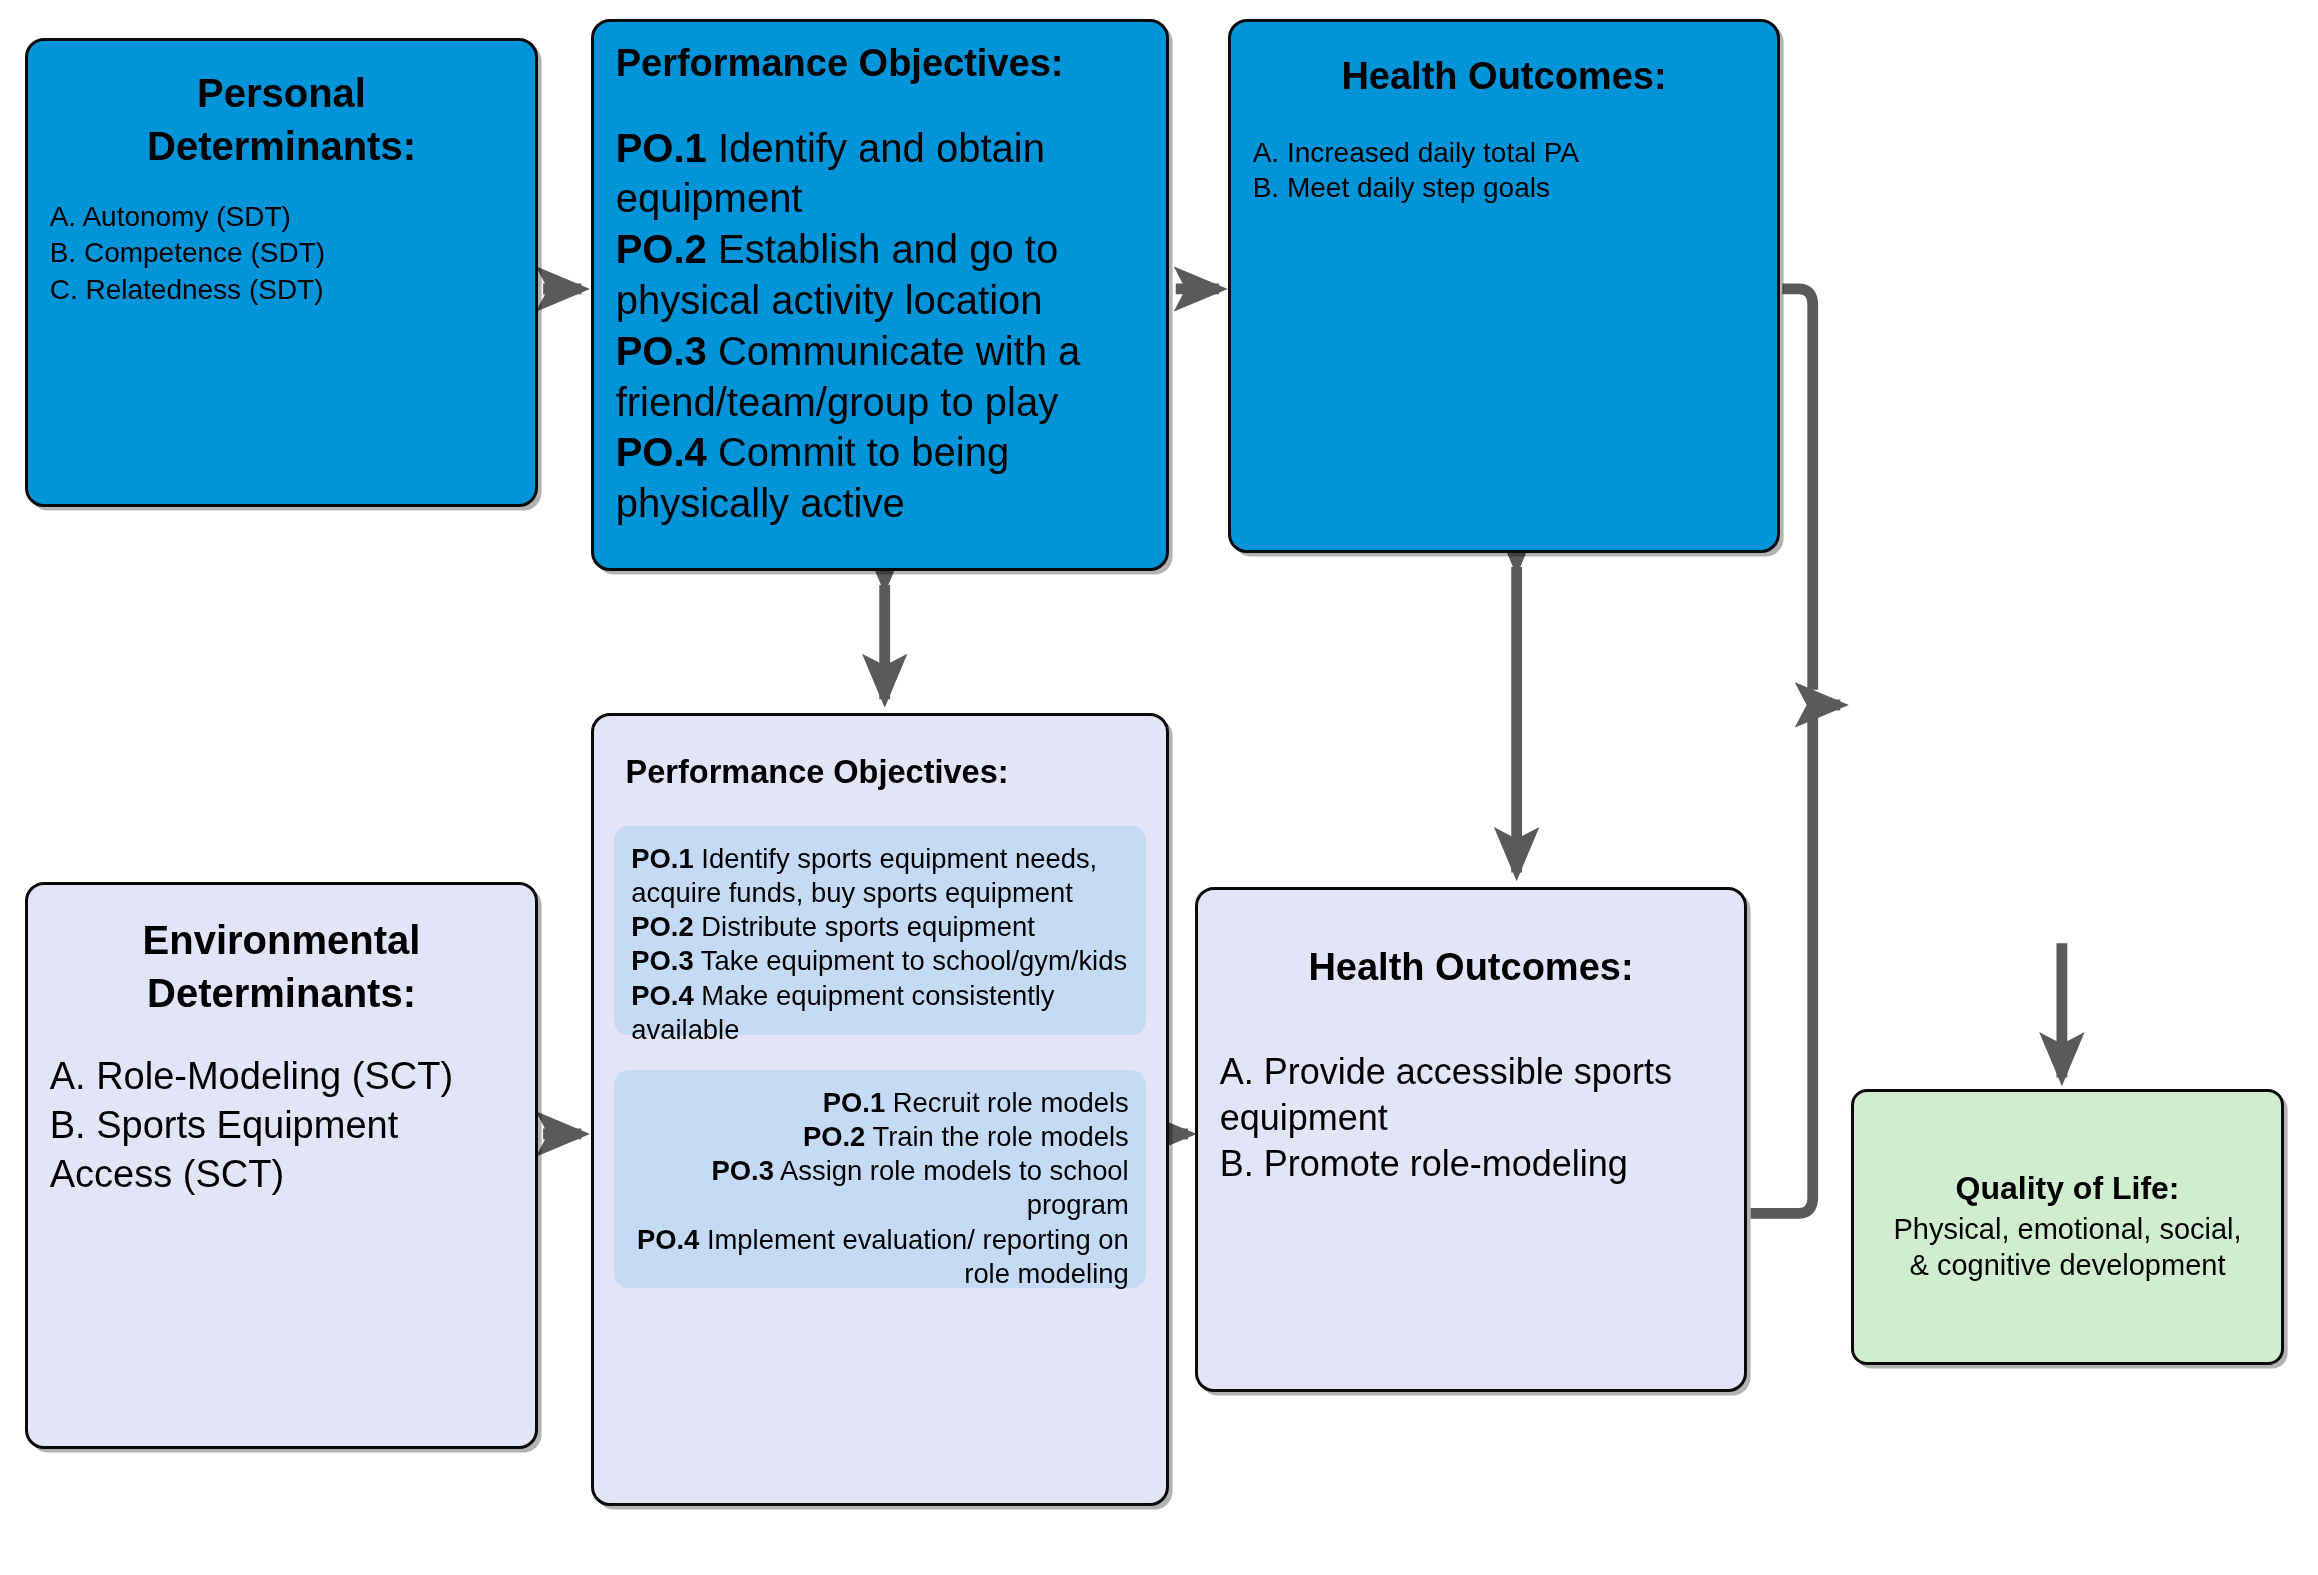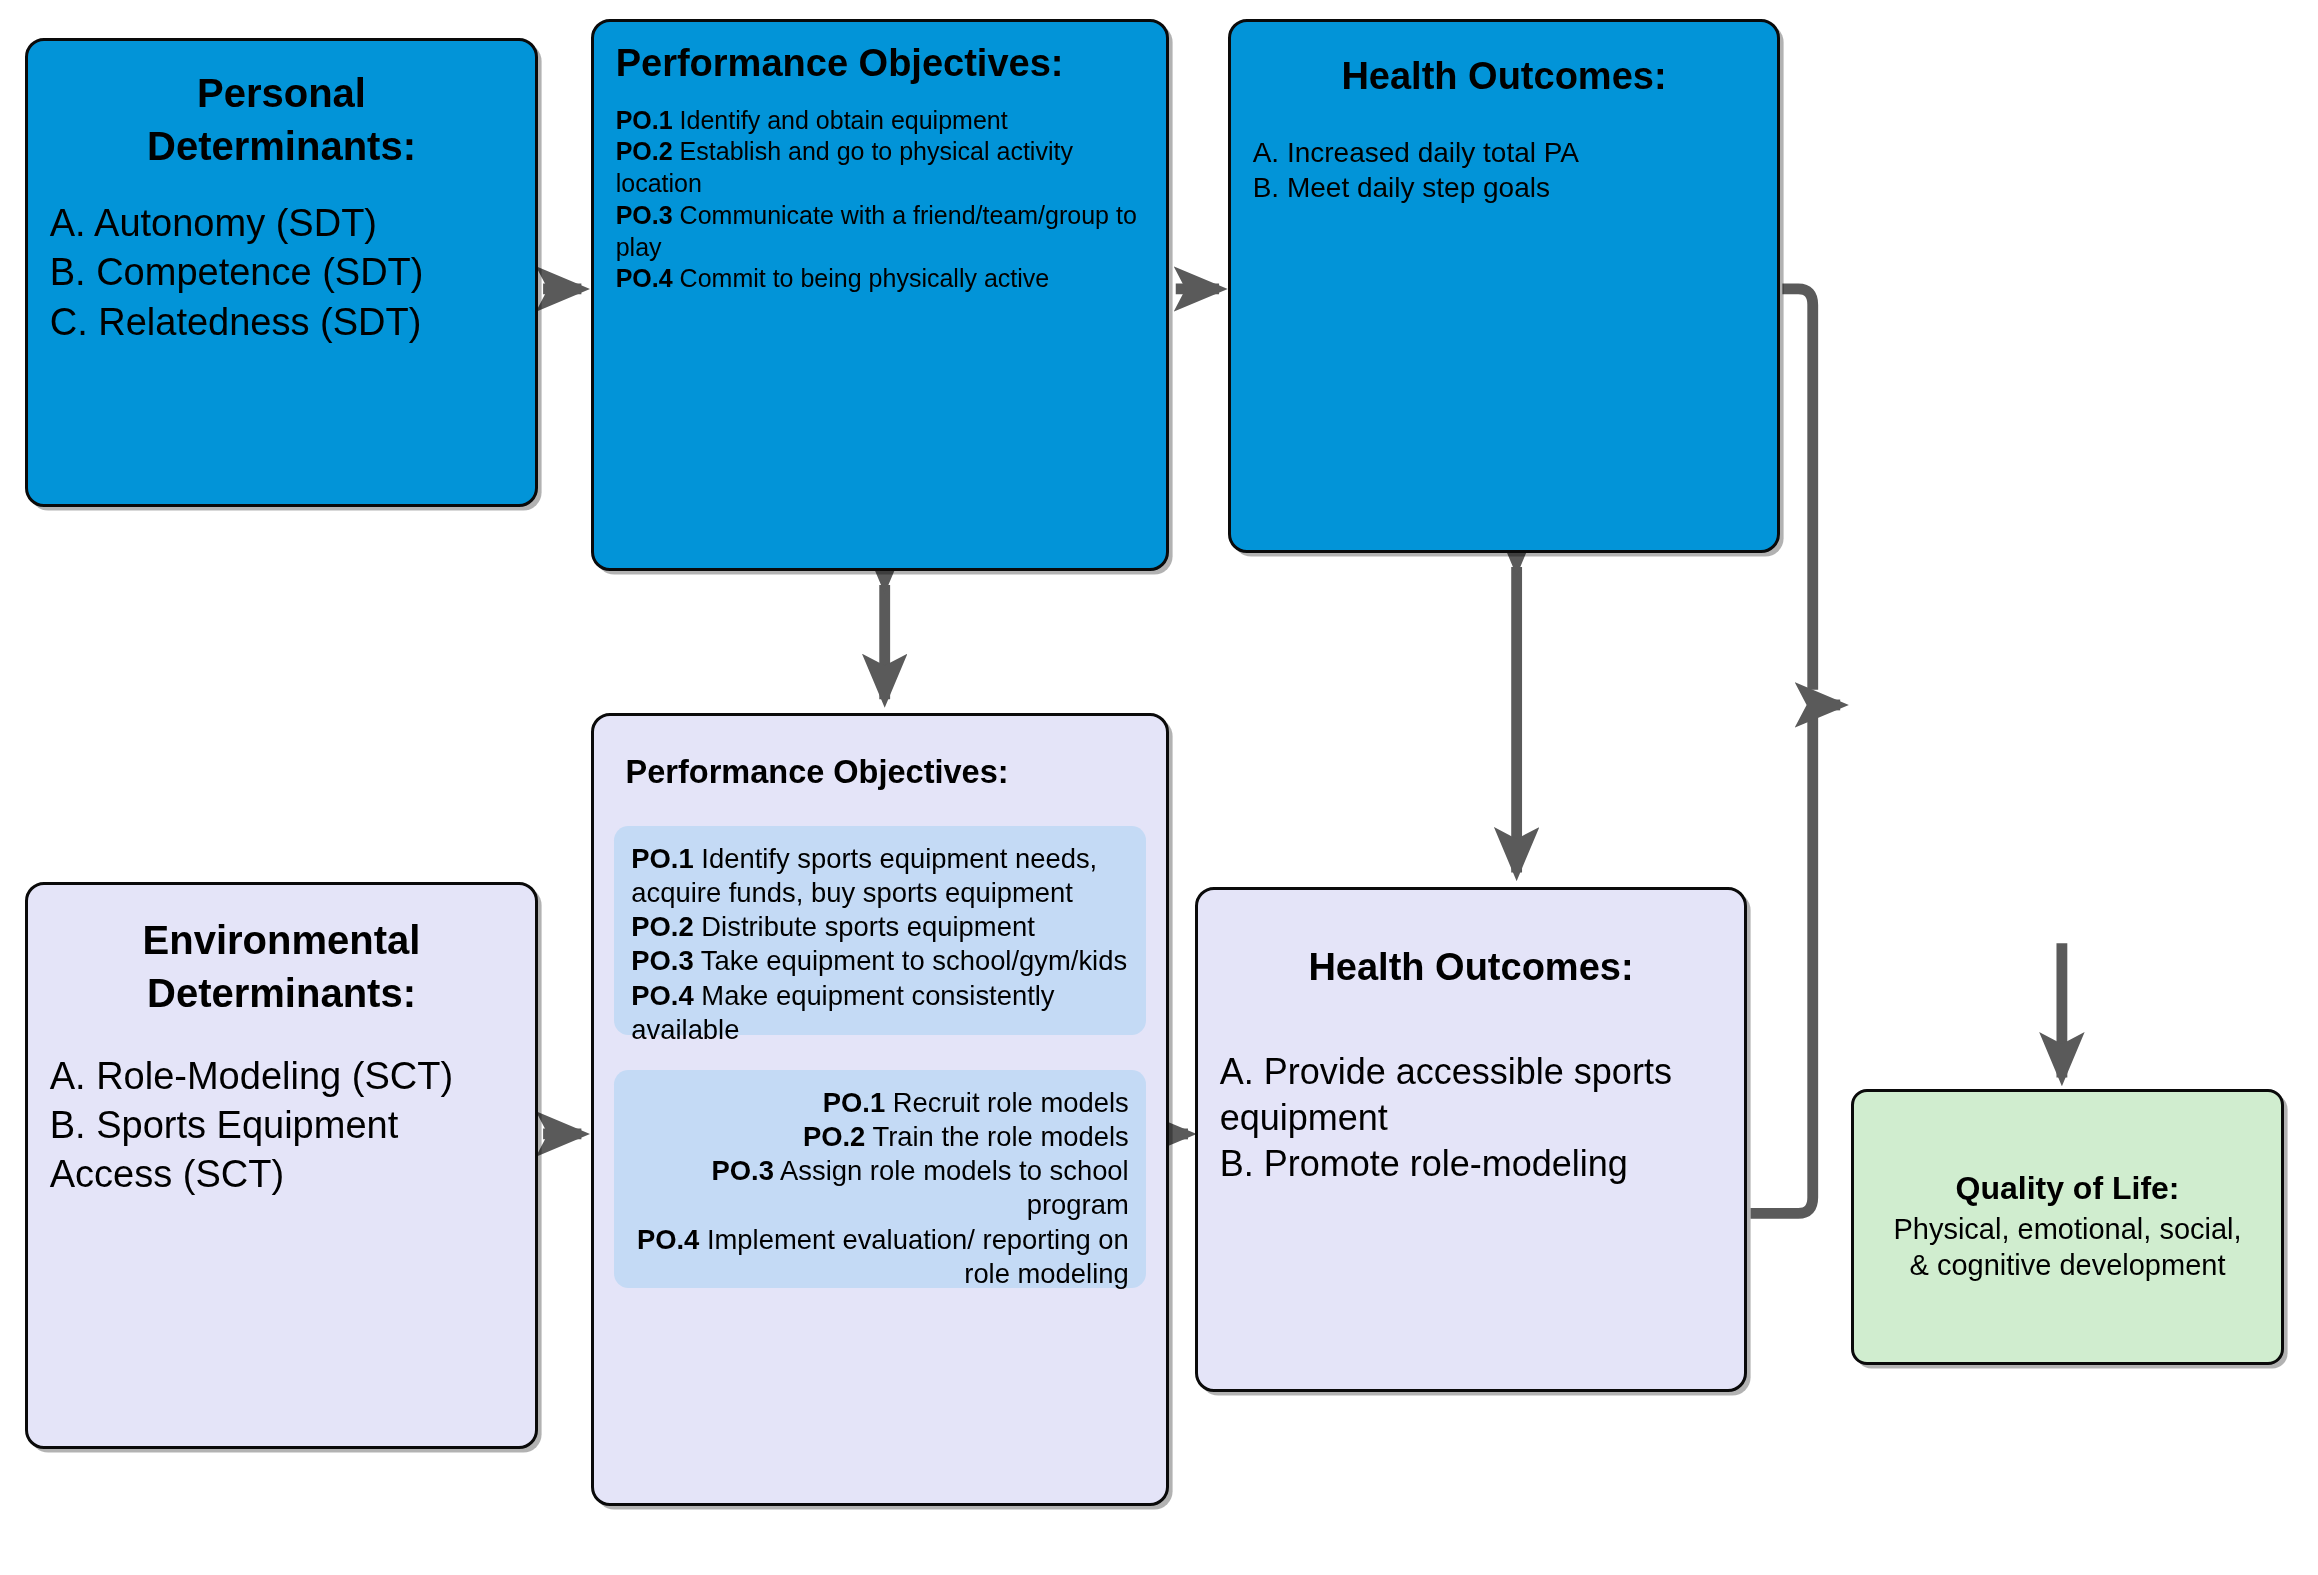--- a/index.html
+++ b/index.html
@@ -50,7 +50,7 @@
   
   #po-personal { left: 591px; top: 19px; width: 578px; height: 552px; }
   #po-personal .title { font-size: 38px; text-align: left; line-height: 1.2; }
-  #po-personal .body-txt { font-size: 25px; line-height: 1.27; margin-top: 18px; }
+  #po-personal .body-txt { font-size: 40px; line-height: 1.27; margin-top: 36px; }
 
   
   #ho-personal { left: 1228px; top: 19px; width: 552px; height: 534px; }

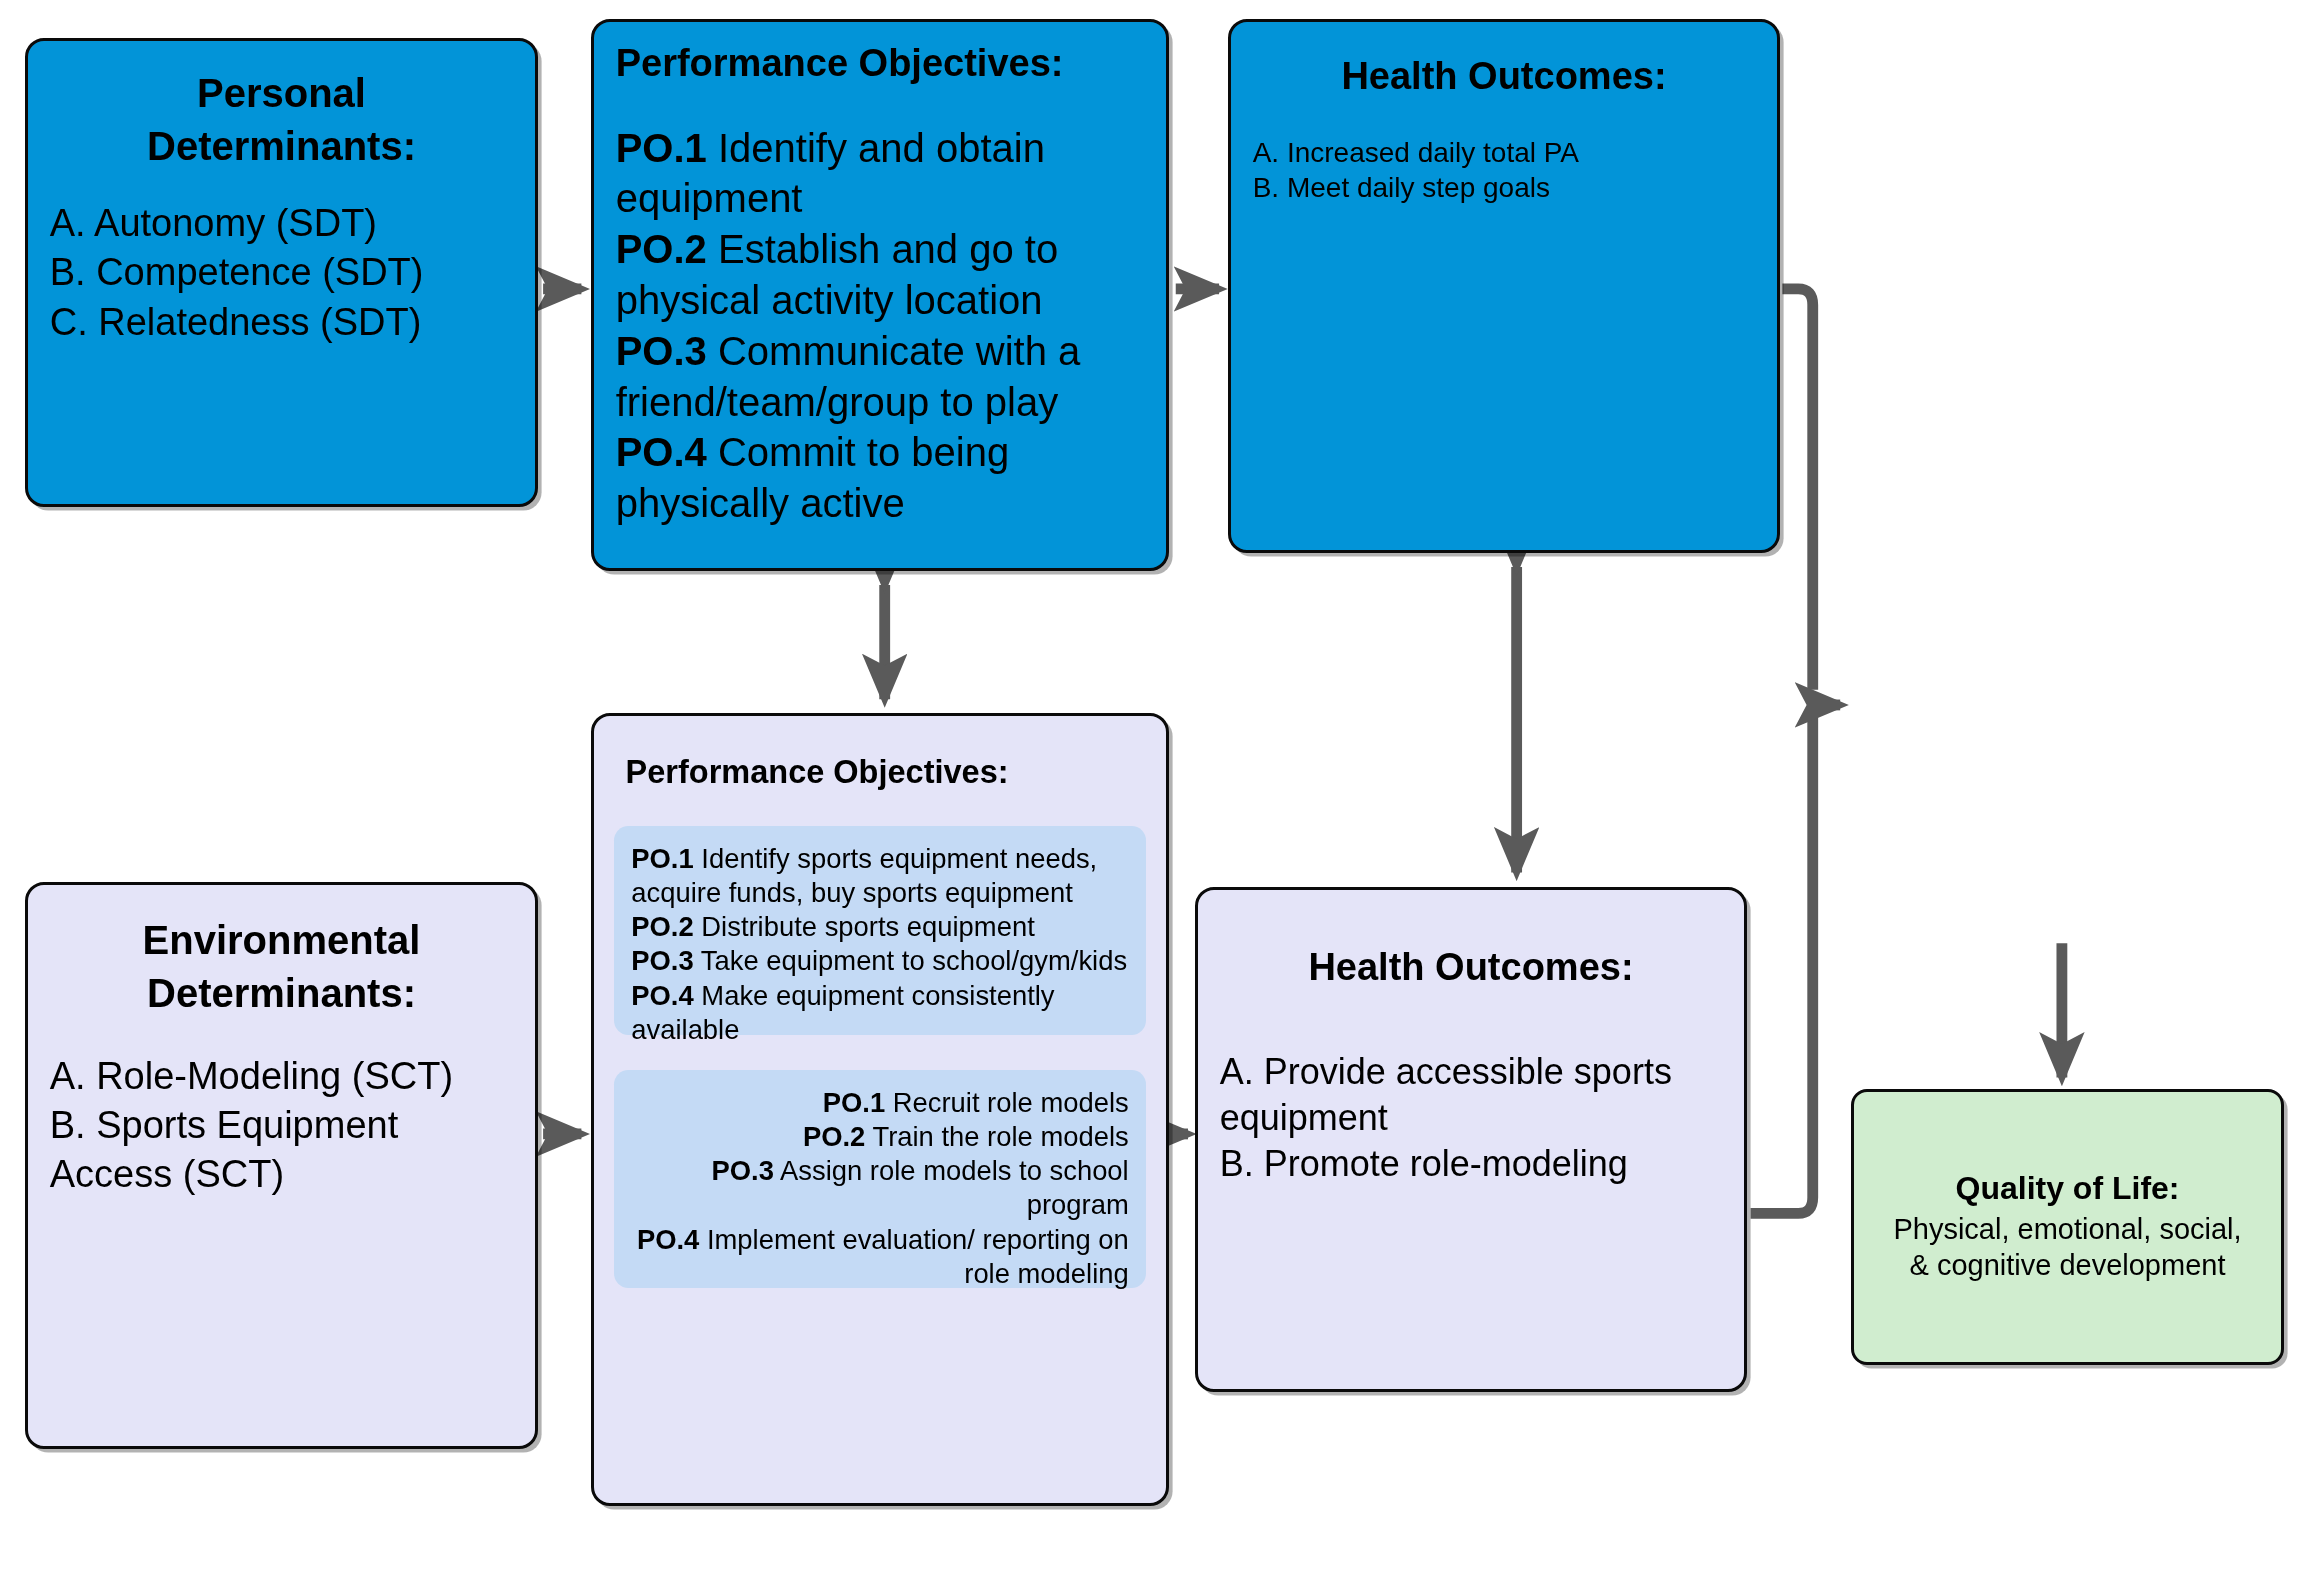--- a/index.html
+++ b/index.html
@@ -45,7 +45,7 @@
   
   #personal-determinants { left: 25px; top: 38px; width: 513px; height: 469px; }
   #personal-determinants .title { font-size: 40px; line-height: 1.32; margin-top: 7.2px; }
-  #personal-determinants .body-txt { font-size: 38px; line-height: 1.30; margin-top: 26px; }
+  #personal-determinants .body-txt { font-size: 28px; line-height: 1.30; margin-top: 26px; }
 
   
   #po-personal { left: 591px; top: 19px; width: 578px; height: 552px; }

